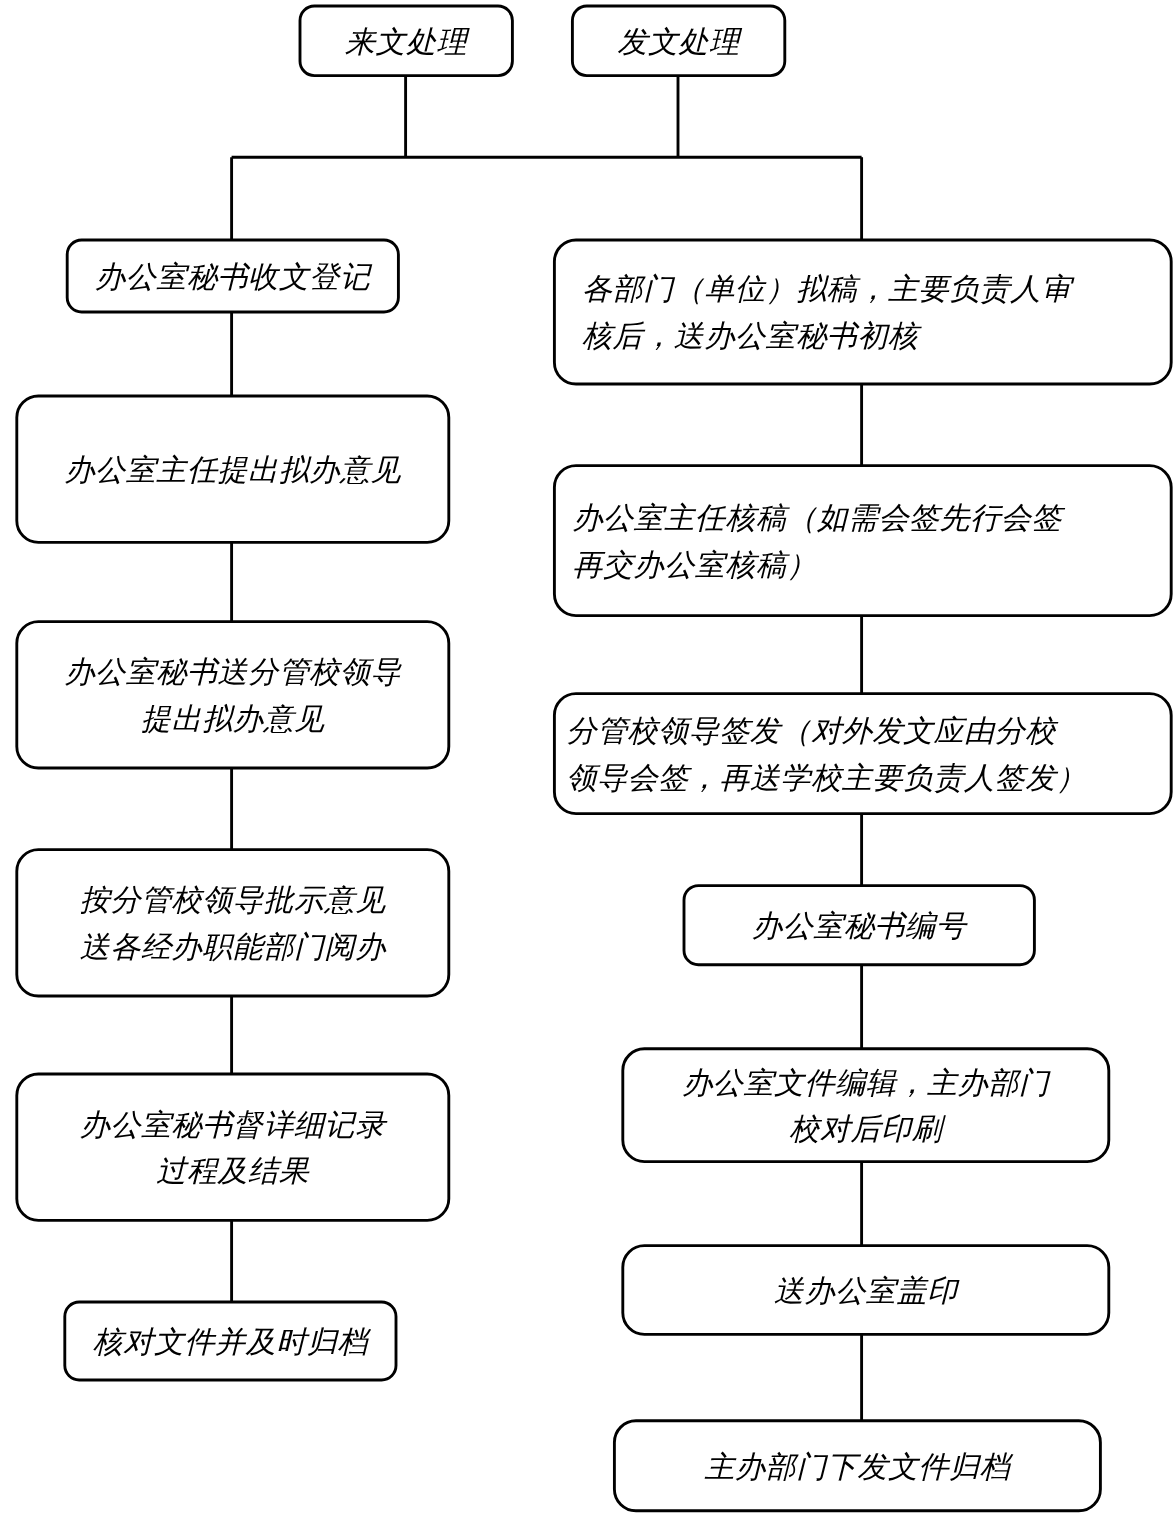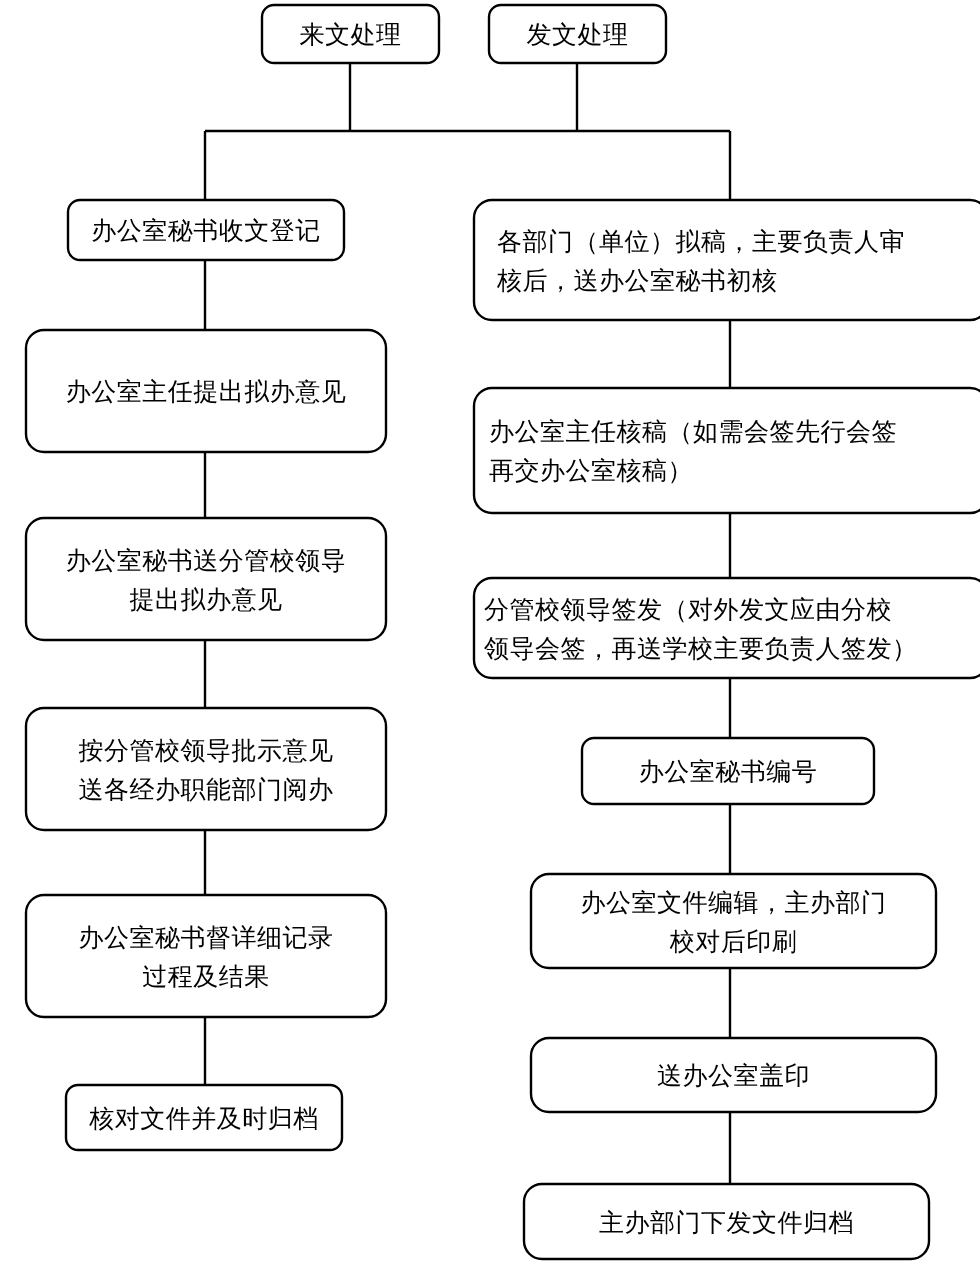--- a/index.html
+++ b/index.html
@@ -17,10 +17,11 @@
   }
   #chart-root {
     position: absolute;
-    left: 16px;
+    left: 4px;
     top: 0;
     width: 804px;
     height: 1264px;
+    font-style: italic;
   }
   svg#flow-svg {
     display: block;

